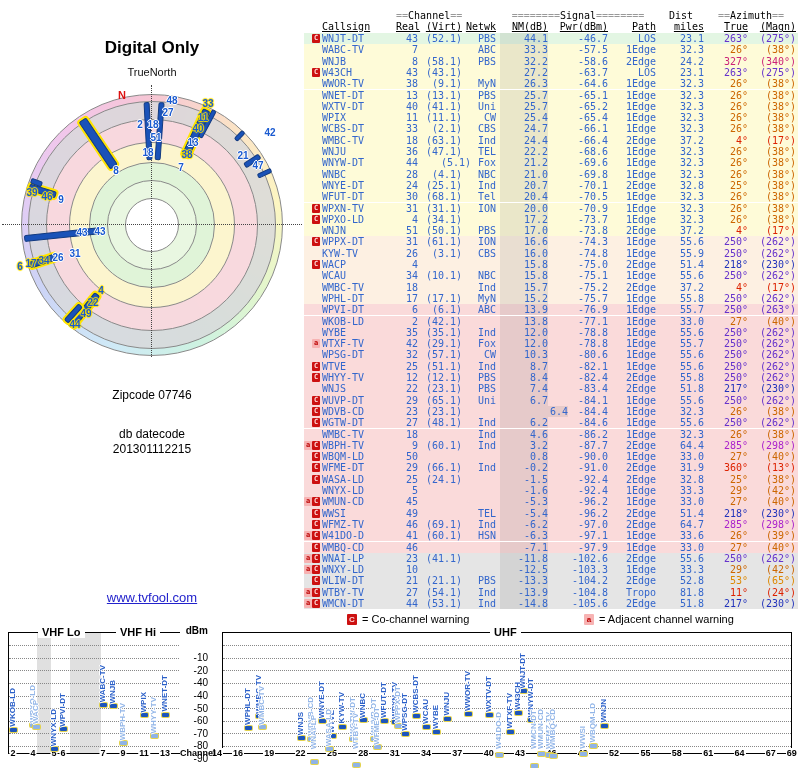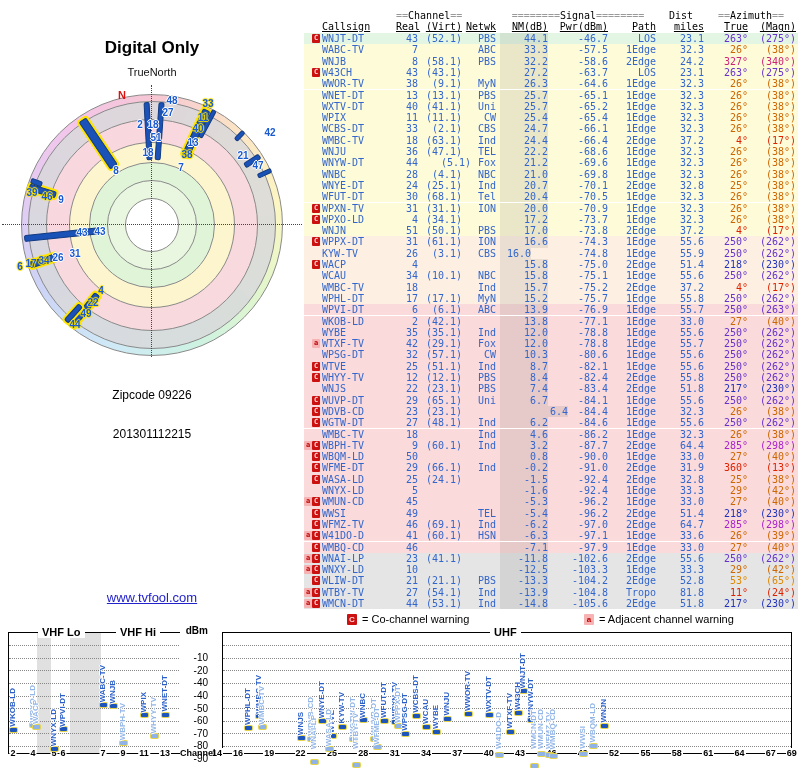--- a/index.html
+++ b/index.html
@@ -405,7 +405,7 @@
         <div class="tcell" style="left: 92px; width: 22px; text-align: right;">26</div>
         <div class="tcell" style="left: 114px; width: 44px; text-align: right;">(3.1)</div>
         <div class="tcell" style="left: 158px; width: 34px; text-align: right;">CBS</div>
-        <div class="tcell band" style="left: 196px; width: 31px; text-align: right;">16.0</div>
+        <div class="tcell band" style="left: 196px; width: 48px; text-align: right;">16.0</div>
         <div class="tcell" style="left: 246px; width: 58px; text-align: right;">-74.8</div>
         <div class="tcell" style="left: 306px; width: 46px; text-align: right;">1Edge</div>
         <div class="tcell" style="left: 354px; width: 46px; text-align: right;">55.9</div>

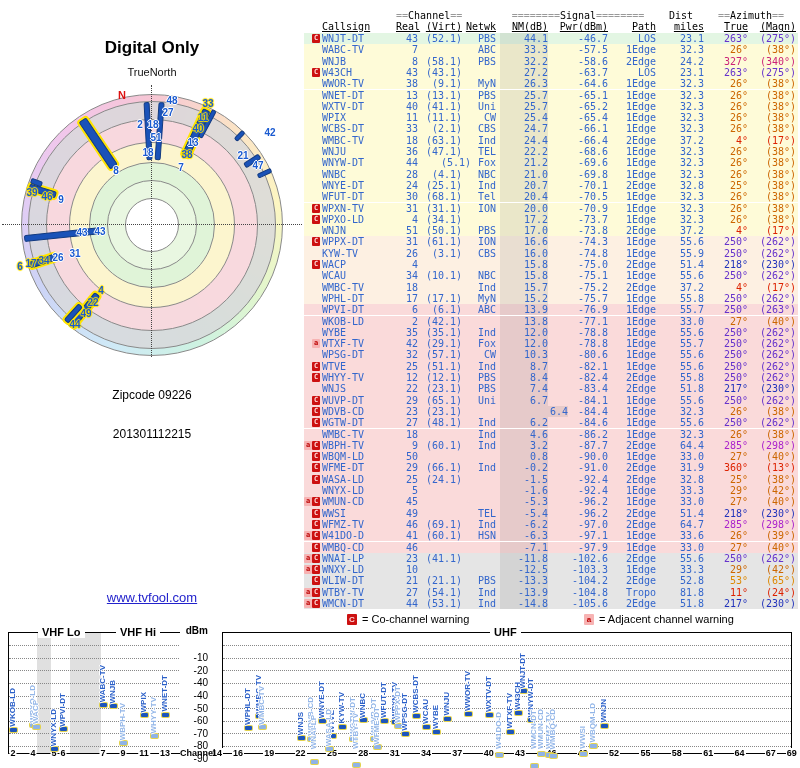--- a/index.html
+++ b/index.html
@@ -145,7 +145,7 @@
     </div>
 
   <div class="criteria">
-    <div class="crit-line">Zipcode 09226</div>
+    <div class="crit-line">Zipcode 07746</div>
     <div class="crit-gap"></div>
     <div class="crit-line">201301112215</div>
   </div>

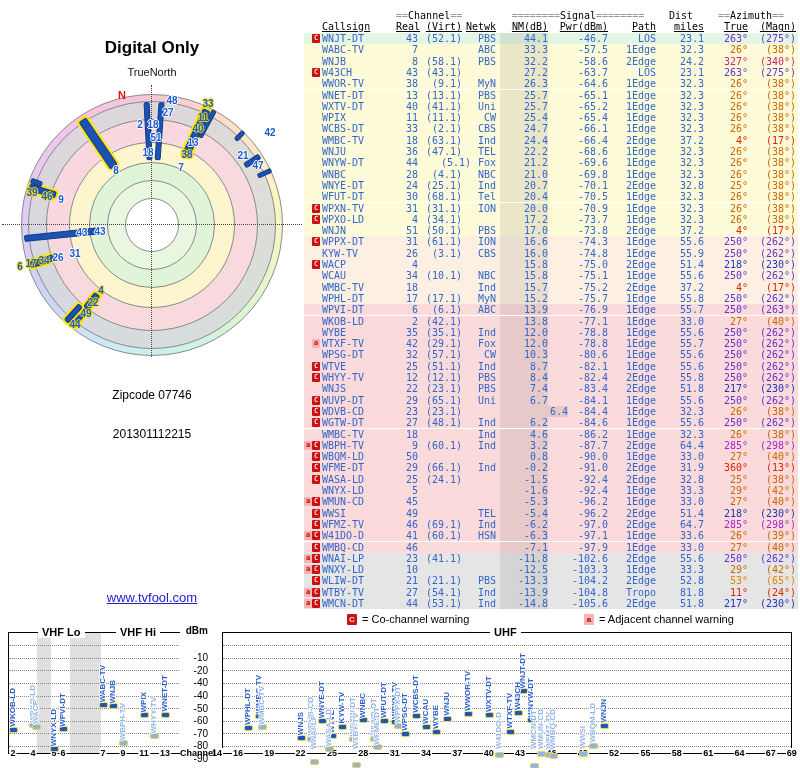--- a/index.html
+++ b/index.html
@@ -147,6 +147,7 @@
   <div class="criteria">
     <div class="crit-line">Zipcode 07746</div>
     <div class="crit-gap"></div>
+    <div class="crit-line">db datecode</div>
     <div class="crit-line">201301112215</div>
   </div>
 

